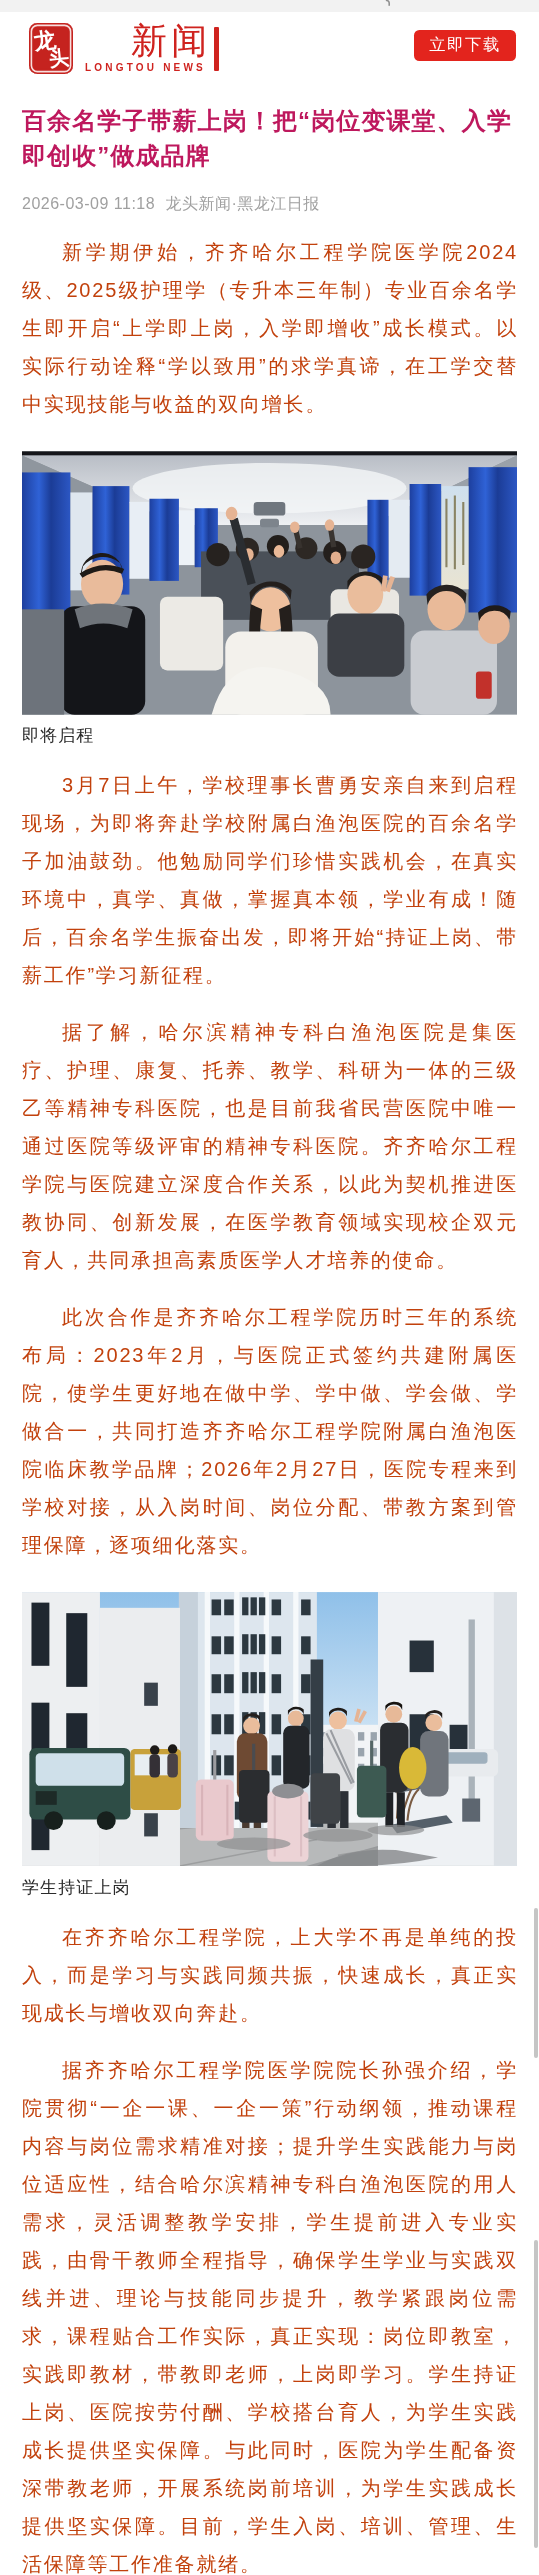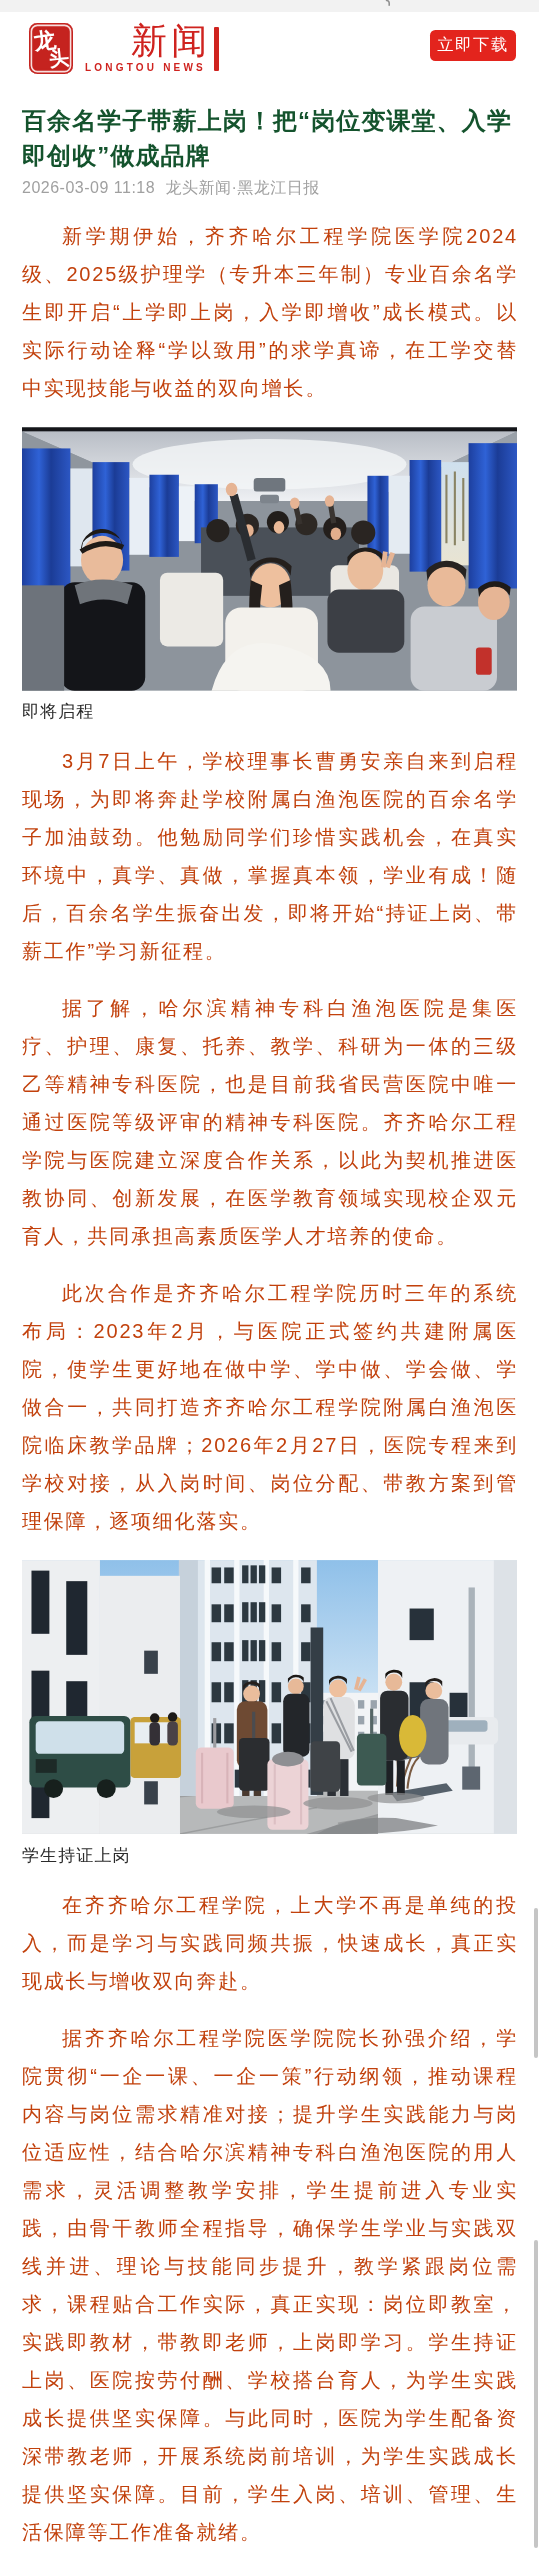--- a/index.html
+++ b/index.html
@@ -22,7 +22,7 @@
   .brand{position:absolute;left:54px;top:-1.1px;color:#cf231f;font-size:36px;font-weight:400;letter-spacing:4.2px;line-height:37px;margin-left:48px;}
   .brand:after{content:"";position:absolute;right:-7.4px;top:5.3px;width:4.7px;height:44px;background:#cf231f;border-radius:1.1px;}
   .tagline{position:absolute;left:56px;top:39px;color:#cf231f;font-size:10px;font-weight:700;letter-spacing:3.2px;}
-  .dl-btn{position:absolute;right:24px;top:18.4px;width:86px;height:31px;background:#e3241d;border:none;border-radius:5.3px;
+  .dl-btn{position:absolute;right:24px;top:18.4px;width:102px;height:31px;background:#e3241d;border:none;border-radius:5.3px;
           color:#ffffff;font-size:16.3px;letter-spacing:1.6px;font-family:inherit;display:flex;align-items:center;justify-content:center;cursor:pointer;}
   
   .article{position:absolute;top:91px;left:0;width:540px;padding:0 22px 0 22px;box-sizing:border-box;}

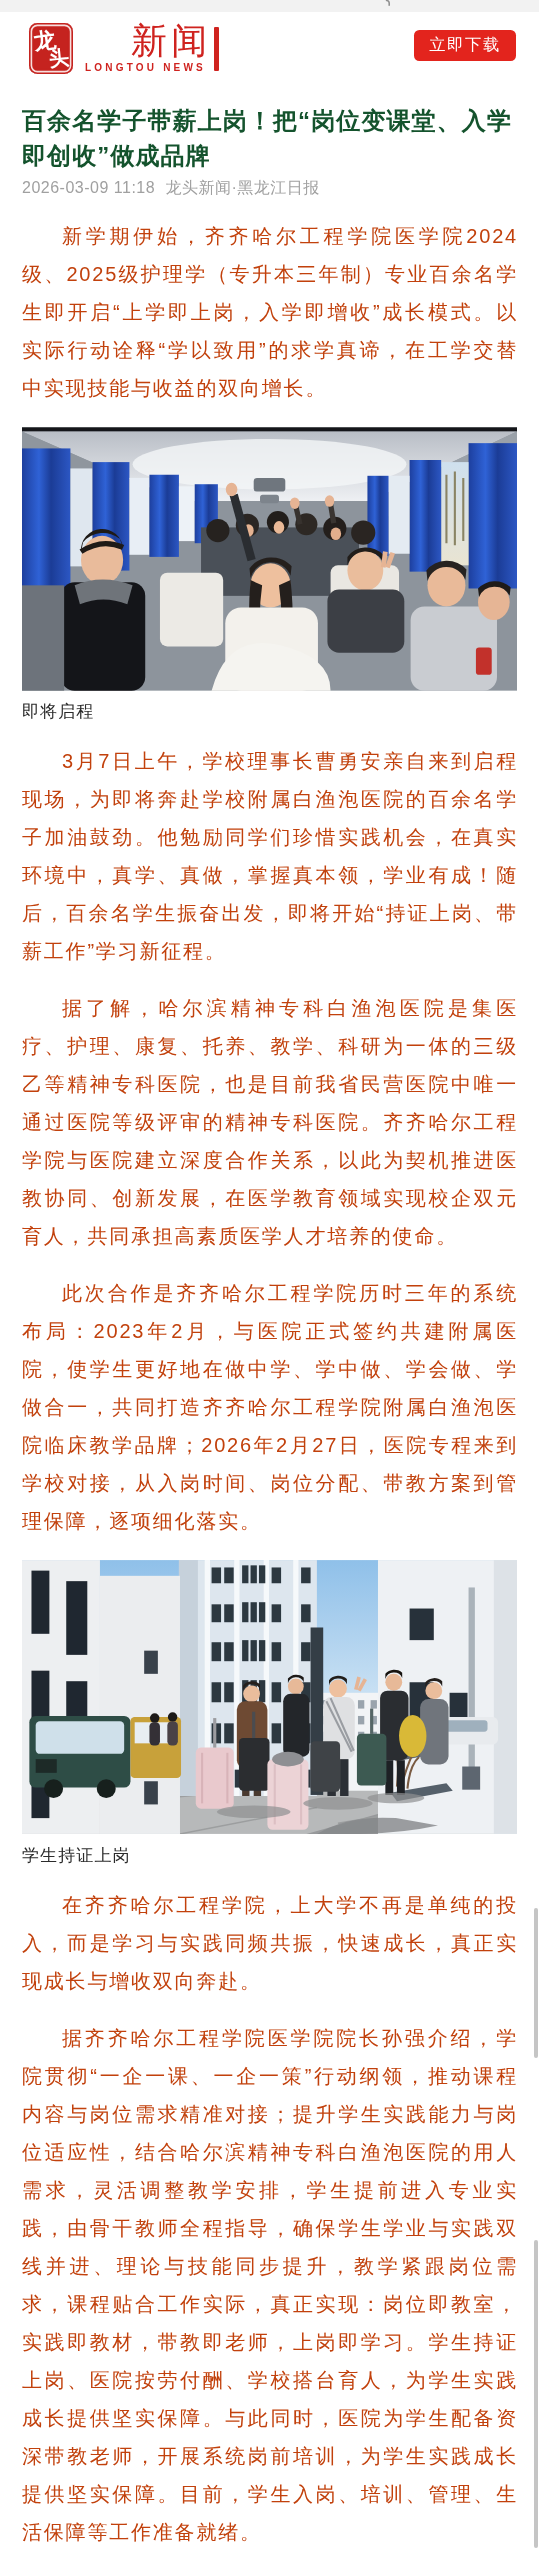--- a/index.html
+++ b/index.html
@@ -26,7 +26,7 @@
           color:#ffffff;font-size:16.3px;letter-spacing:1.6px;font-family:inherit;display:flex;align-items:center;justify-content:center;cursor:pointer;}
   
   .article{position:absolute;top:91px;left:0;width:540px;padding:0 22px 0 22px;box-sizing:border-box;}
-  h1.title{margin:11.6px 0 0 0;color:#14532d;font-size:24px;line-height:35px;font-weight:700;letter-spacing:1.1px;}
+  h1.title{margin:11.6px 0 0 0;color:#be185d;font-size:24px;line-height:35px;font-weight:700;letter-spacing:1.1px;}
   .meta{margin-top:4px;color:#a0a0a0;font-size:16px;line-height:21px;letter-spacing:0.5px;white-space:nowrap;}
   .meta span{margin-right:5.3px;}
   p.body{margin:19px 0;color:#c2410c;font-size:20px;line-height:38px;letter-spacing:1.8px;

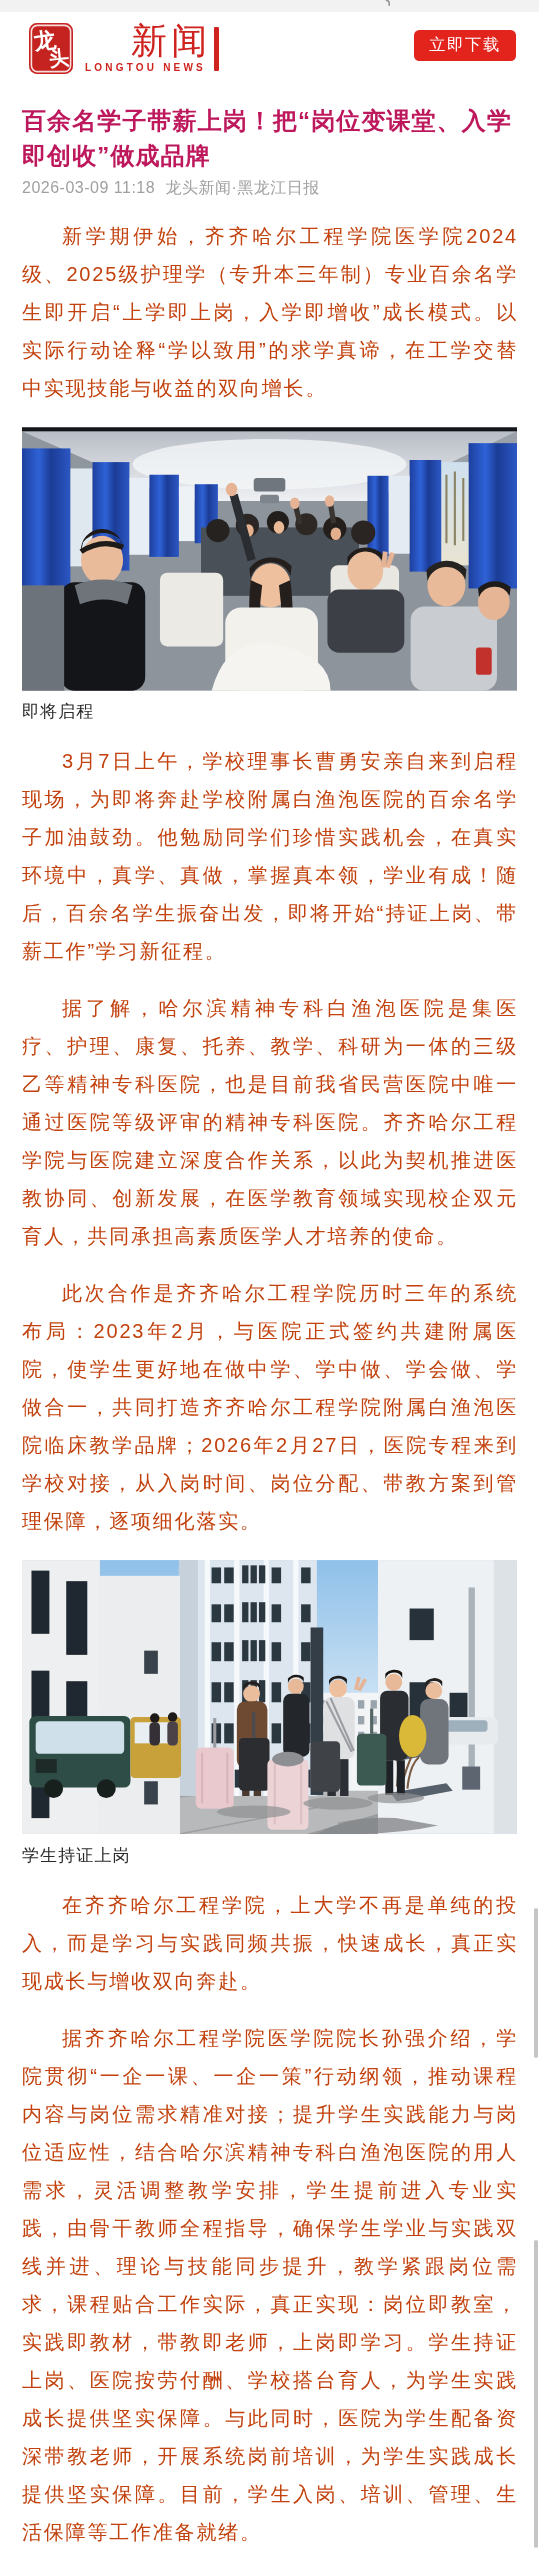--- a/index.html
+++ b/index.html
@@ -27,7 +27,7 @@
   
   .article{position:absolute;top:91px;left:0;width:540px;padding:0 22px 0 22px;box-sizing:border-box;}
   h1.title{margin:11.6px 0 0 0;color:#be185d;font-size:24px;line-height:35px;font-weight:700;letter-spacing:1.1px;}
-  .meta{margin-top:4px;color:#a0a0a0;font-size:16px;line-height:21px;letter-spacing:0.5px;white-space:nowrap;}
+  .meta{margin-top:20px;color:#a0a0a0;font-size:16px;line-height:21px;letter-spacing:0.5px;white-space:nowrap;}
   .meta span{margin-right:5.3px;}
   p.body{margin:19px 0;color:#c2410c;font-size:20px;line-height:38px;letter-spacing:1.8px;
          text-indent:2em;text-align:justify;word-break:break-all;}

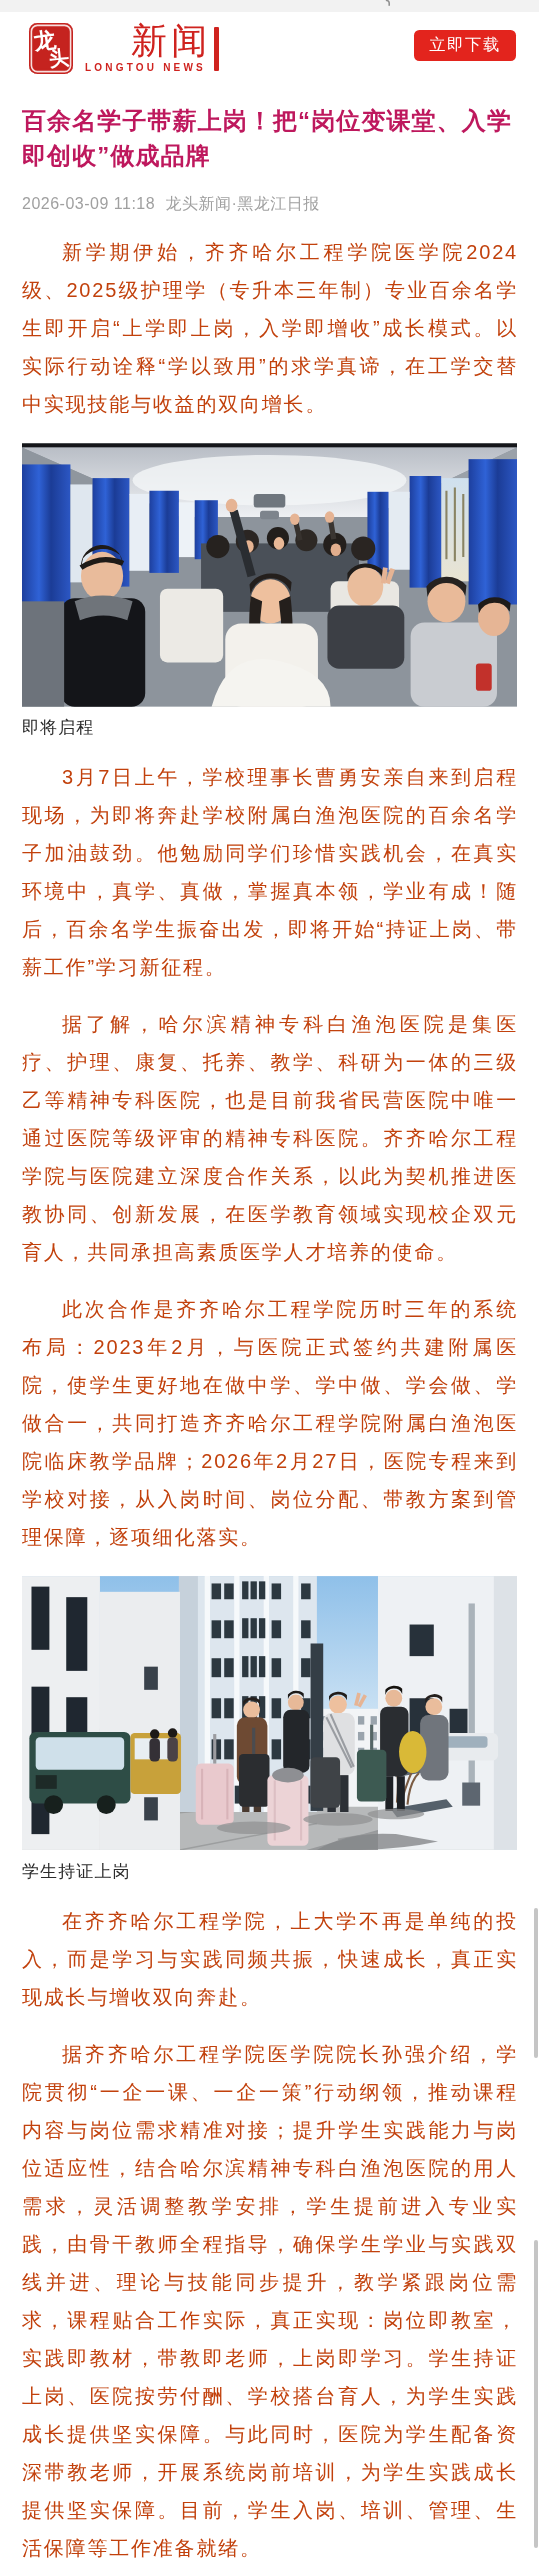--- a/index.html
+++ b/index.html
@@ -31,7 +31,7 @@
   .meta span{margin-right:5.3px;}
   p.body{margin:19px 0;color:#c2410c;font-size:20px;line-height:38px;letter-spacing:1.8px;
          text-indent:2em;text-align:justify;word-break:break-all;}
-  figure{margin:20px 0 0 0;}
+  figure{margin:28px 0 0 0;}
   figure svg{display:block;width:495px;}
   figcaption{margin:9.5px 0 12.7px 0;color:#2b2b2b;font-size:17px;line-height:23px;letter-spacing:1.1px;}
   

